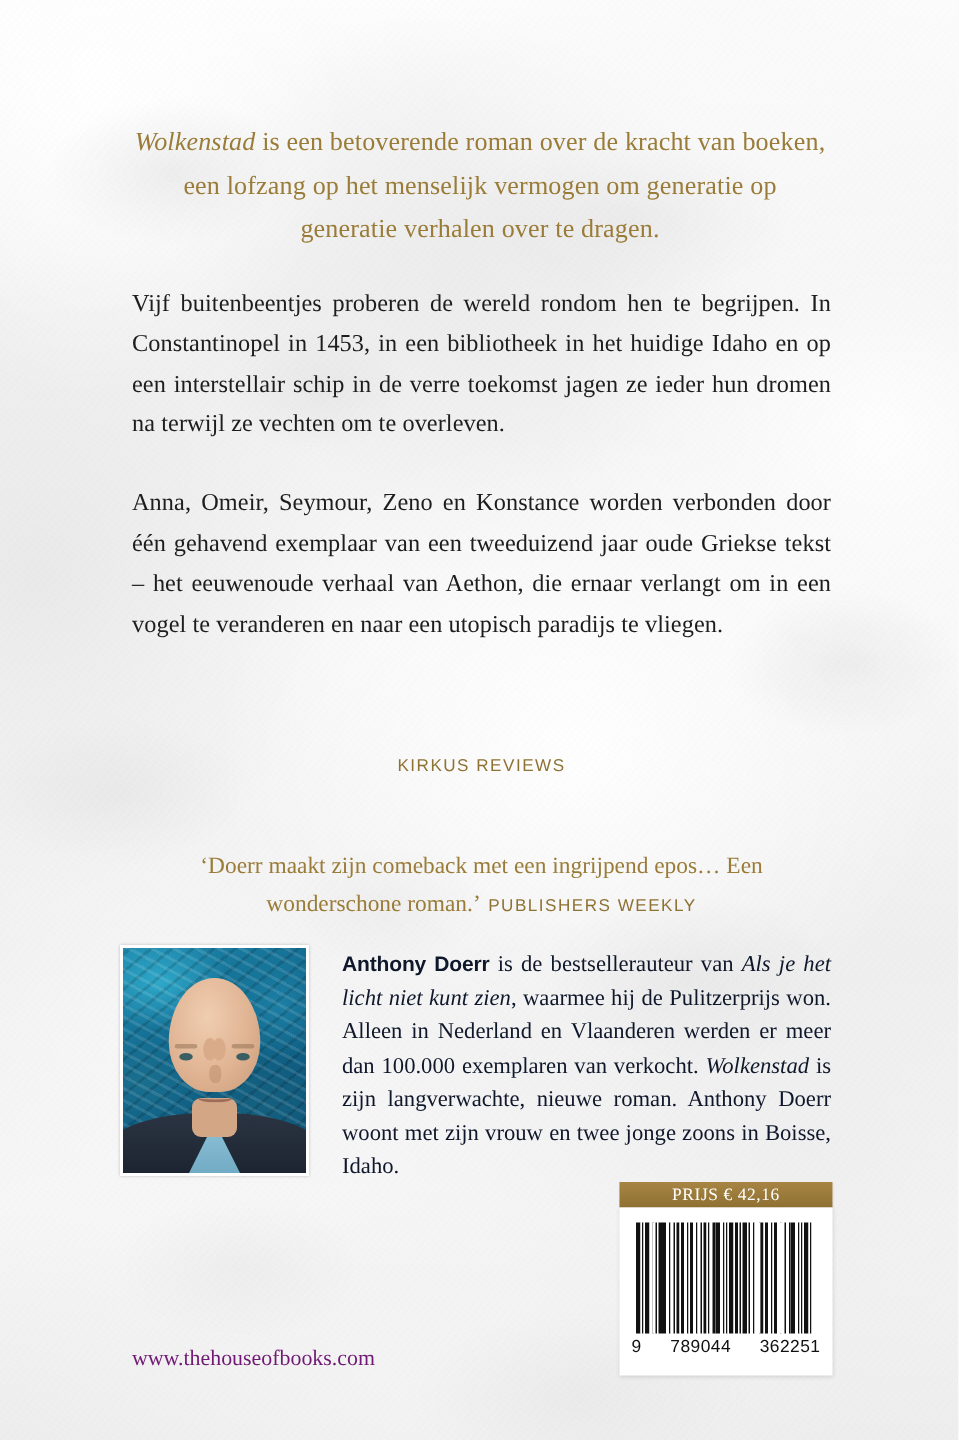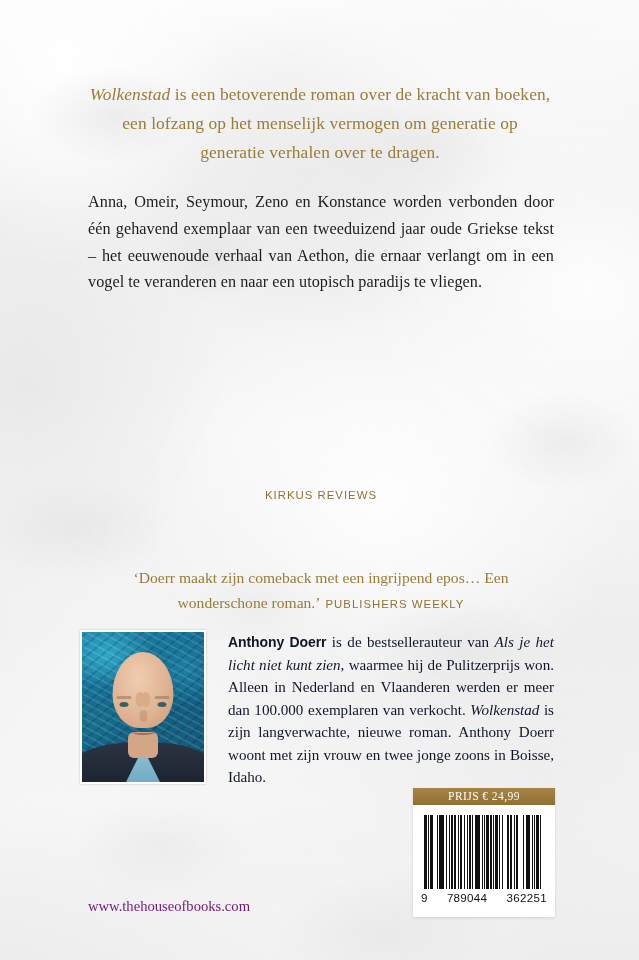--- a/index.html
+++ b/index.html
@@ -291,6 +291,7 @@
     </div>
 
     <div class="body-block">
+      <p class="body-p">Vijf buitenbeentjes proberen de wereld rondom hen te begrijpen. In Constantinopel in 1453, in een bibliotheek in het huidige Idaho en op een interstellair schip in de verre toekomst jagen ze ieder hun dromen na terwijl ze vechten om te overleven.</p>
       <p class="body-p">Anna, Omeir, Seymour, Zeno en Konstance worden verbonden door één gehavend exemplaar van een tweeduizend jaar oude Griekse tekst – het eeuwenoude verhaal van Aethon, die ernaar verlangt om in een vogel te veranderen en naar een utopisch paradijs te vliegen.</p>
     </div>
 

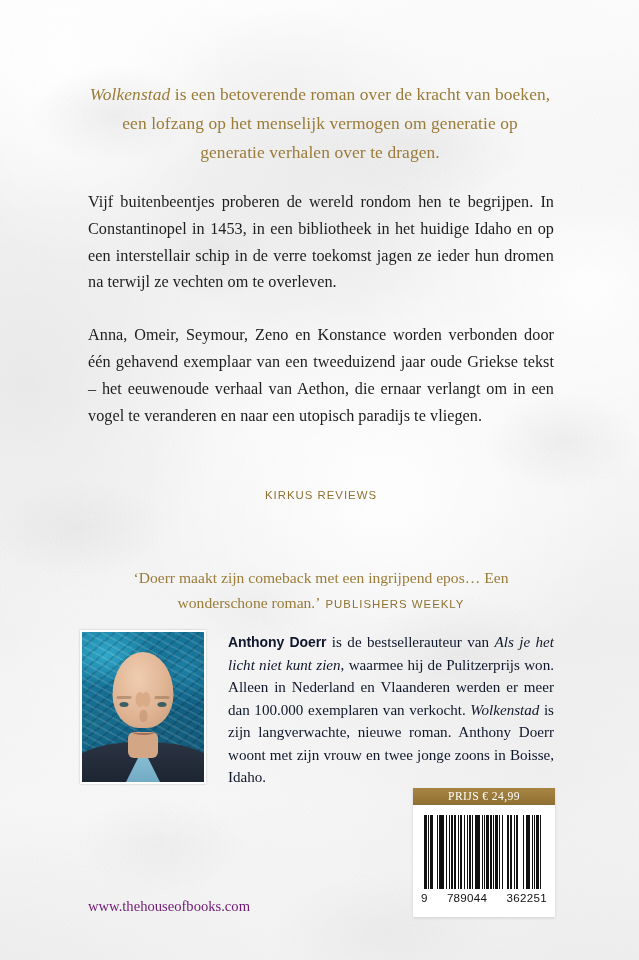--- a/index.html
+++ b/index.html
@@ -116,7 +116,7 @@
     letter-spacing: 1.0px;
     color: #8e7233;
   }
-  .source-block { display: block; margin-top: 2px; }
+  .source-block { display: block; margin-top: 18px; }
   .source-inline { margin-left: 5px; }
 
   

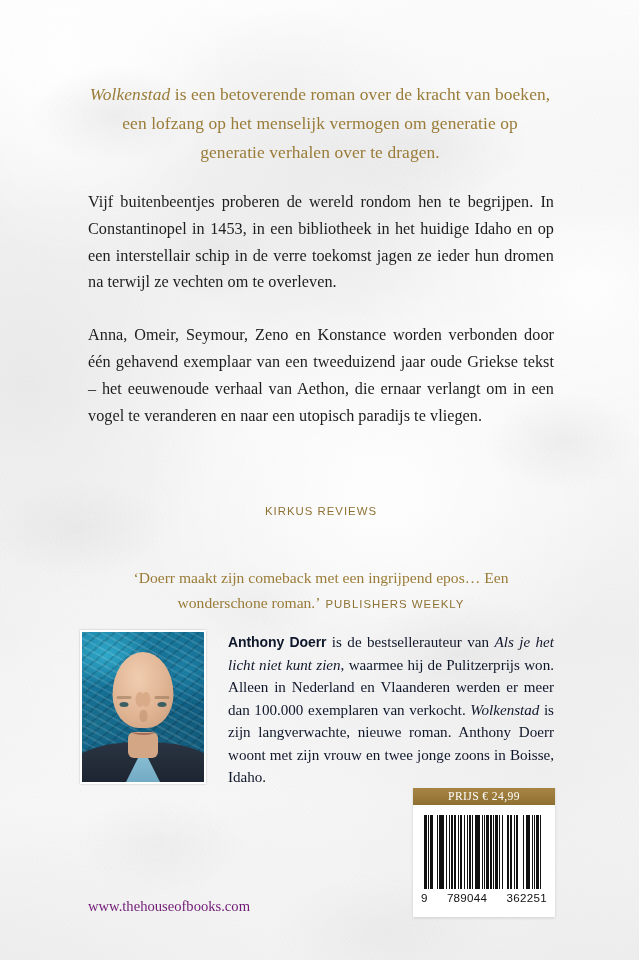--- a/index.html
+++ b/index.html
@@ -325,7 +325,7 @@
       <span class="name">Anthony Doerr</span><span> is de bestsellerauteur van </span><em>Als je het licht niet kunt zien</em><span>, waarmee hij de Pulitzerprijs won. Alleen in Nederland en Vlaanderen werden er meer dan 100.000 exemplaren van verkocht. </span><em>Wolkenstad</em><span> is zijn langverwachte, nieuwe roman. Anthony Doerr woont met zijn vrouw en twee jonge zoons in Boisse, Idaho.</span>
     </div>
 
-    <div class="price-bar">PRIJS € 24,99</div>
+    <div class="price-bar">PRIJS € 42,16</div>
 
     <div class="barcode-box">
       <div class="bars" id="bars">

